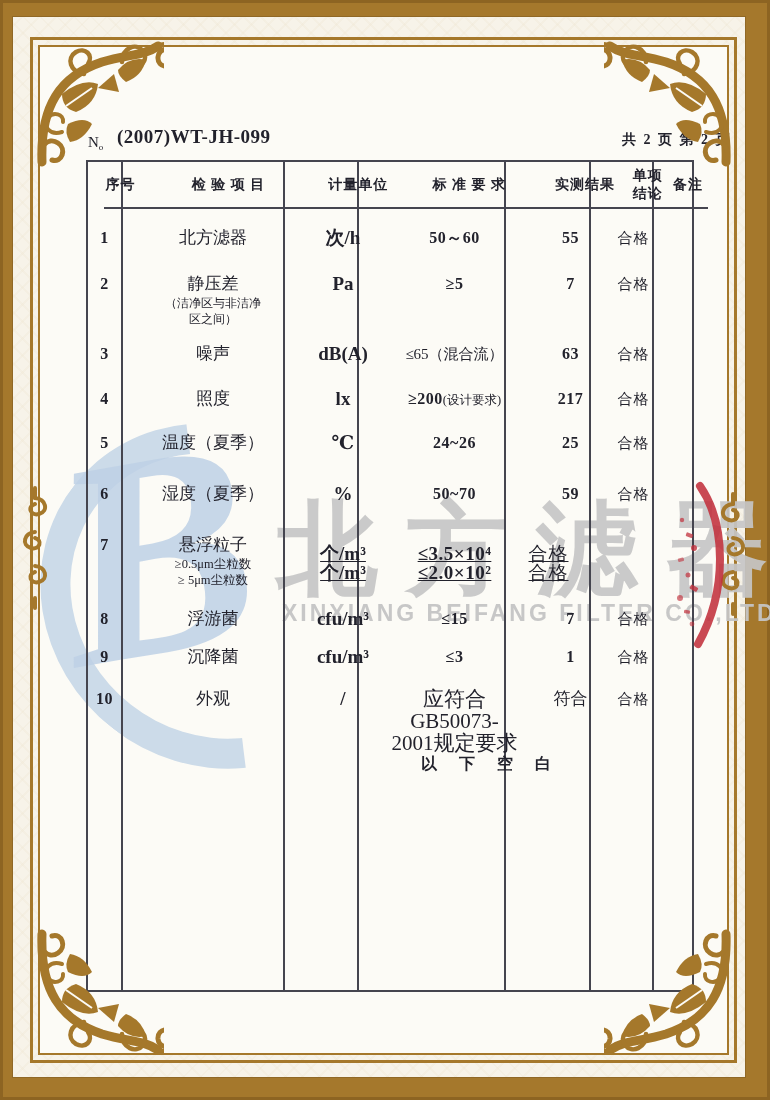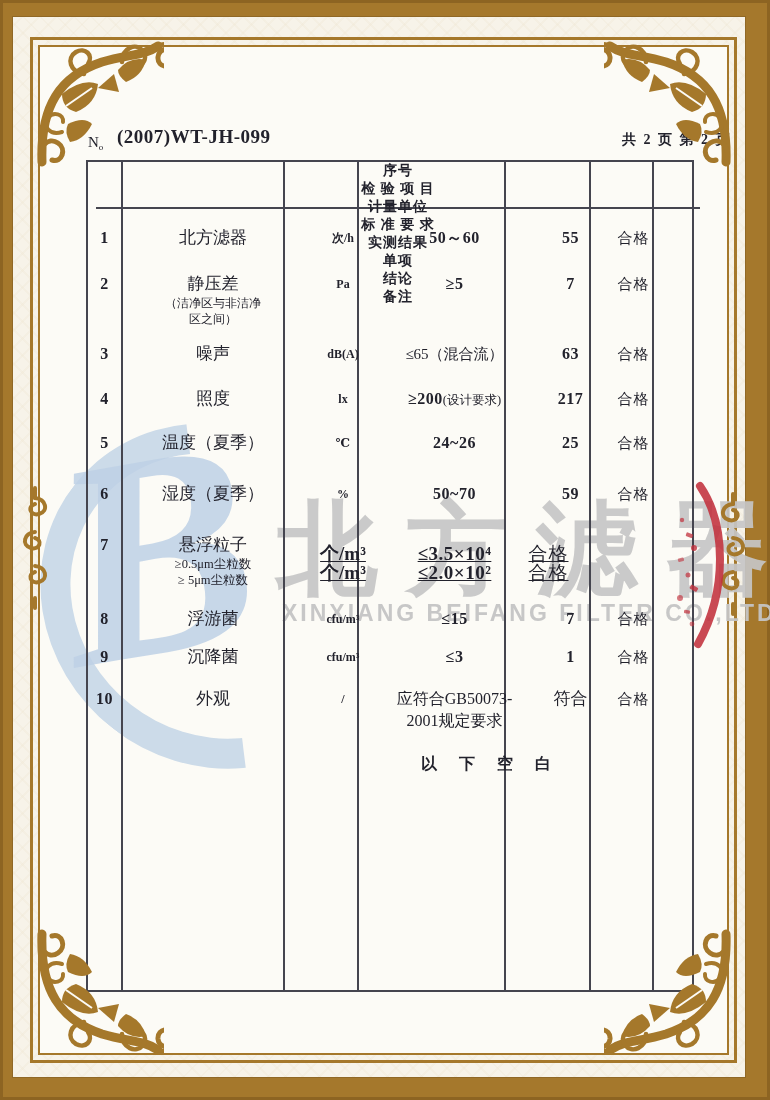--- a/index.html
+++ b/index.html
@@ -74,8 +74,8 @@
   .vline{position:absolute; top:0; bottom:0; width:1.5px; background:#45454f;}
   .v0{left:33px}.v1{left:195px}.v2{left:269px}.v3{left:416px}.v4{left:501px}.v5{left:564px}
   .thead{
-    position:absolute; left:8px; top:0; width:100%; height:45px;
-    border-bottom:2px solid #45454f; display:flex; align-items:center;flex-direction:column;
+    position:absolute; left:16px; top:0; width:100%; height:45px;
+    border-bottom:2px solid #45454f; display:flex; align-items:center;
   }
   .th{font-size:14px; font-weight:bold; text-align:center; letter-spacing:1px;}
   .c0{width:33px}.c1{width:184px}.c2{width:76px}.c3{width:147px}.c4{width:85px}.c5{width:41px}.c6{width:40px}

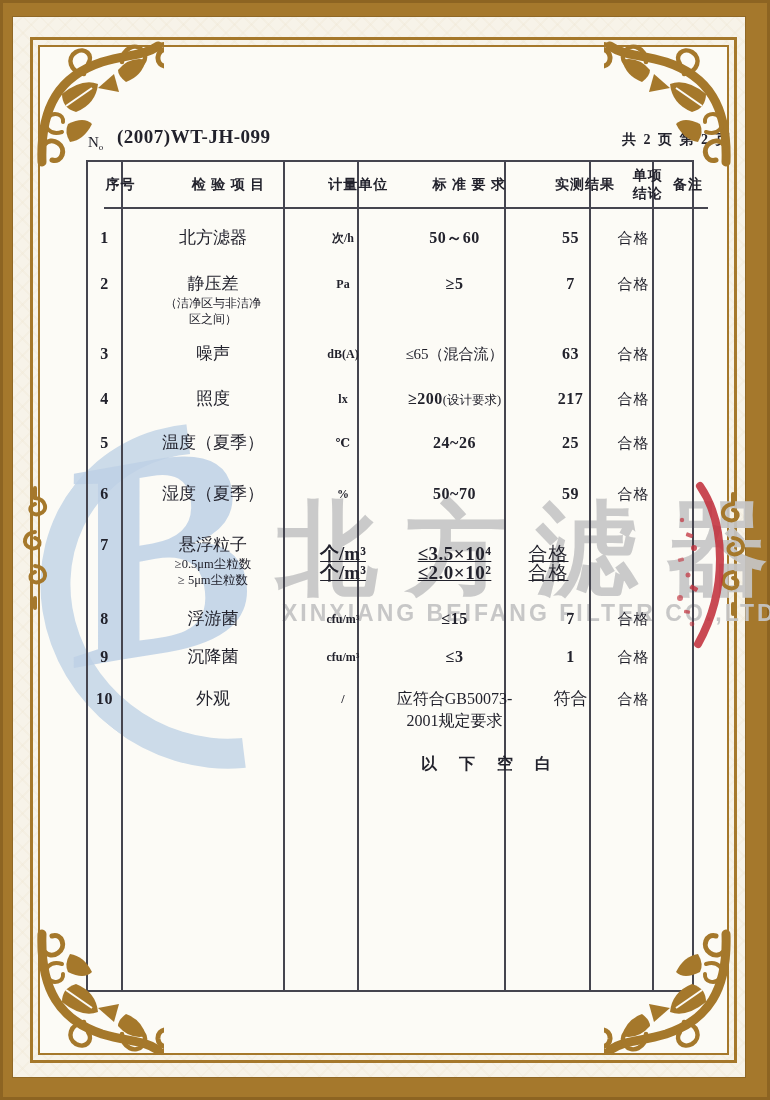--- a/index.html
+++ b/index.html
@@ -82,7 +82,7 @@
   .rstrip{position:absolute; left:0; width:100%; display:flex; align-items:flex-start;}
   .cl{text-align:center; line-height:22px; font-size:17px;}
   .num{font-size:16px; font-weight:600; letter-spacing:.5px;}
-  .unit{font-size:12px; font-weight:600;}
+  .unit{font-size:19px; font-weight:600;}
   .ok{font-size:15px; letter-spacing:1px;}
   .sub{display:block; font-size:12px; line-height:16px; font-weight:normal; letter-spacing:0;}
   .two{padding-top:10px; line-height:19px; font-size:19px;text-decoration:underline;}

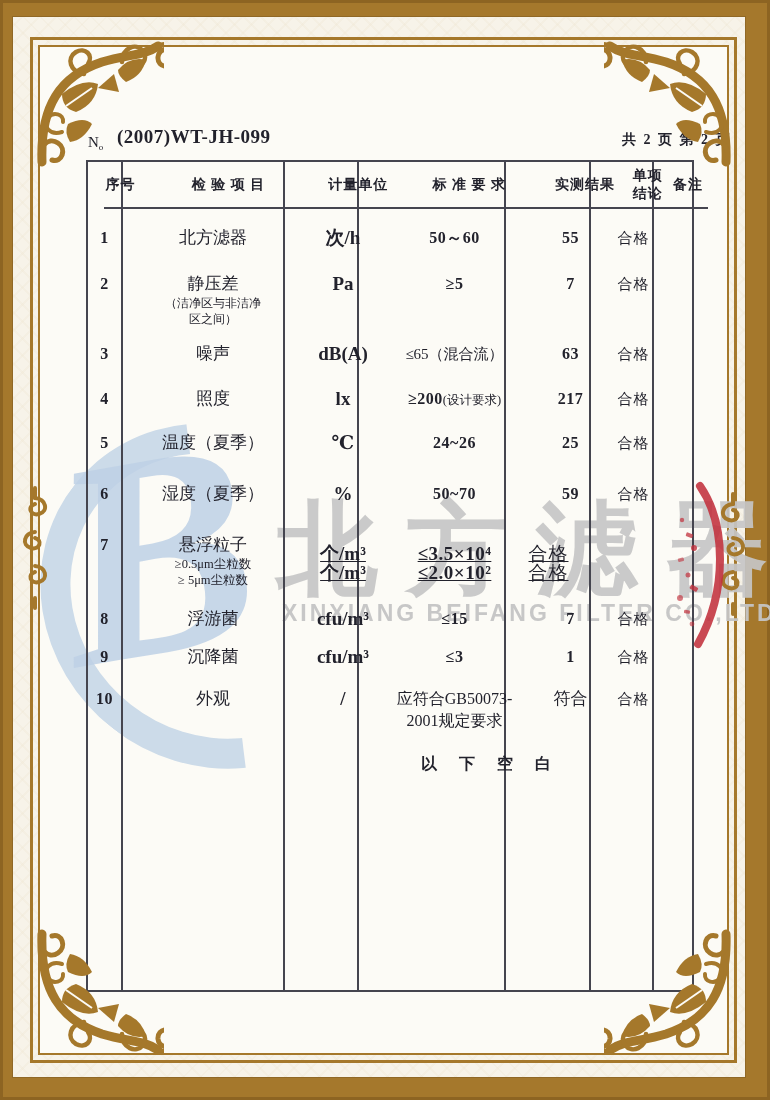--- a/index.html
+++ b/index.html
@@ -323,7 +323,7 @@
       <div class="cl c0 num">10</div>
       <div class="cl c1">外观</div>
       <div class="cl c2 unit">/</div>
-      <div class="cl c3" style="font-size:16px">
+      <div class="cl c3" style="font-size:21px">
         <span style="display:block">应符合GB50073-</span>
         <span style="display:block">2001规定要求</span>
       </div>

